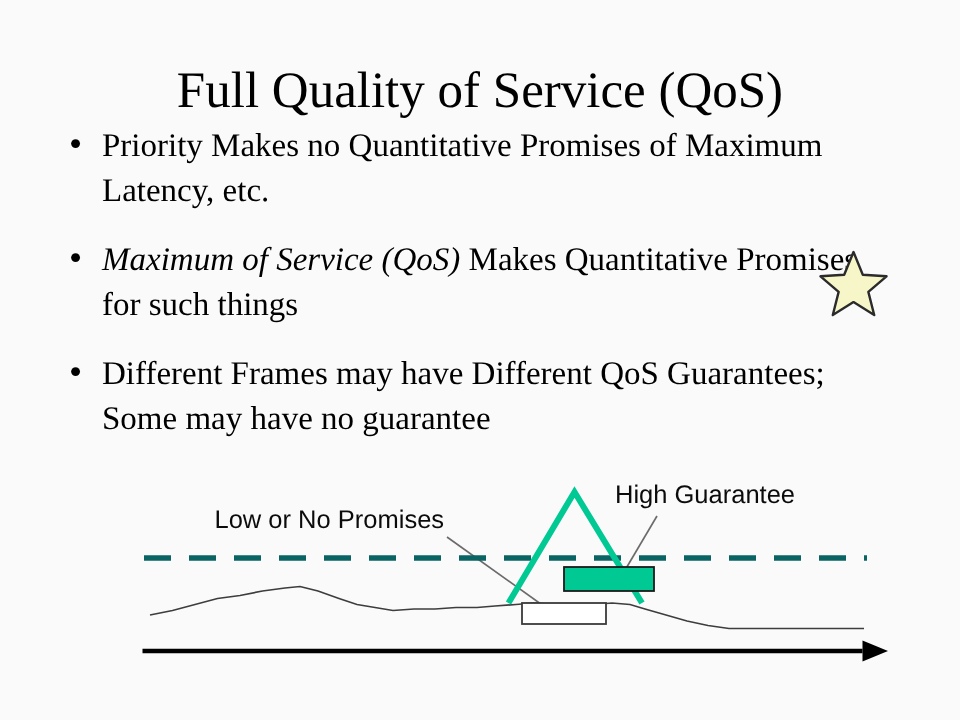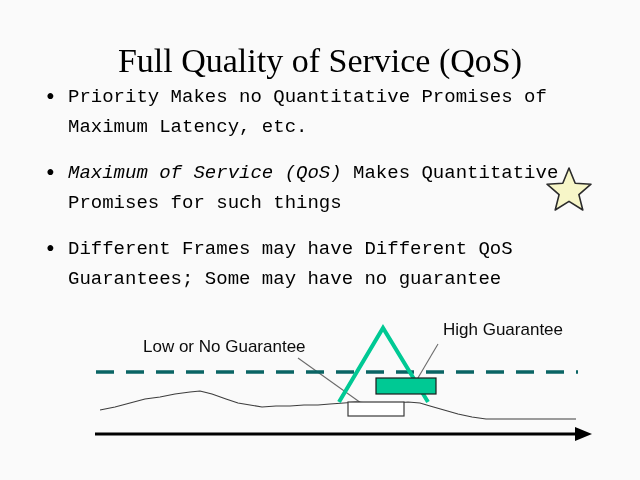--- a/index.html
+++ b/index.html
@@ -60,10 +60,10 @@
   }
   .bullet-text {
     flex: 1 1 auto;
-    font-size: 19px;
+    font-size: 22px;
     line-height: 30px;
     color: #000000;
-    font-family: Liberation Mono, monospace;
+    font-family: Liberation Serif, serif;
   }
   .bullet-text .ital {
     font-style: italic;

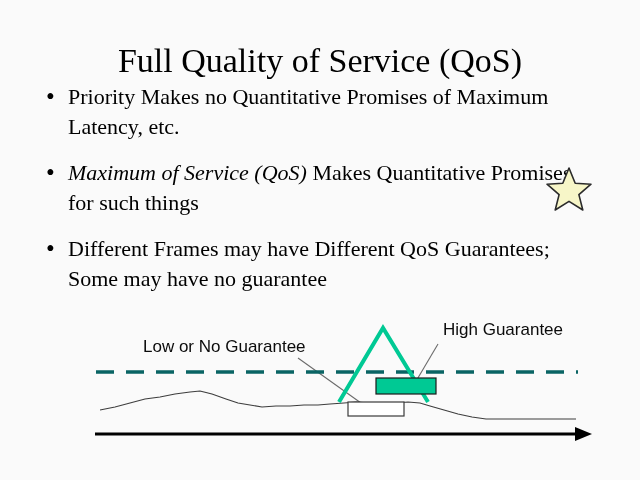--- a/index.html
+++ b/index.html
@@ -161,7 +161,7 @@
 
   <div id="qos-diagram-labels">
     <div class="diagram-label" id="label-low-no-guarantee" style="position:absolute; left:143px; top:337px;">Low or No Guarantee</div>
-    <div class="diagram-label" id="label-high-guarantee" style="position:absolute; left:410px; top:320px;margin-left:33px;">High Guarantee</div>
+    <div class="diagram-label" id="label-high-guarantee" style="position:absolute; left:410px; top:320px;">High Guarantee</div>
   </div>
 
 </div>

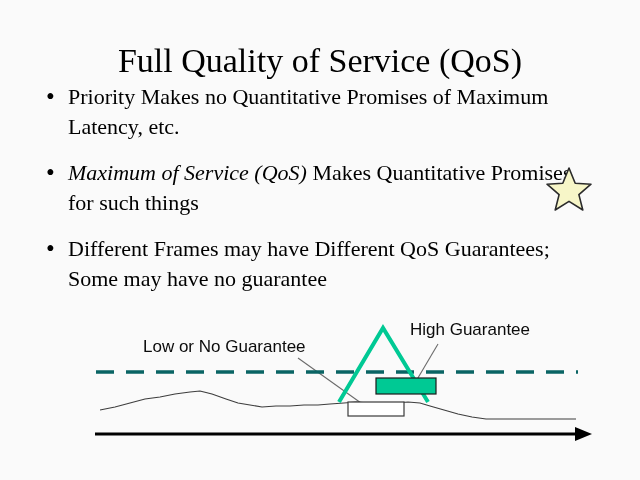--- a/index.html
+++ b/index.html
@@ -160,7 +160,7 @@
   </svg>
 
   <div id="qos-diagram-labels">
-    <div class="diagram-label" id="label-low-no-guarantee" style="position:absolute; left:143px; top:337px;">Low or No Guarantee</div>
+    <div class="diagram-label" id="label-low-no-guarantee" style="position:absolute; left:143px; top:337px;">Low or No Promises</div>
     <div class="diagram-label" id="label-high-guarantee" style="position:absolute; left:410px; top:320px;">High Guarantee</div>
   </div>
 

